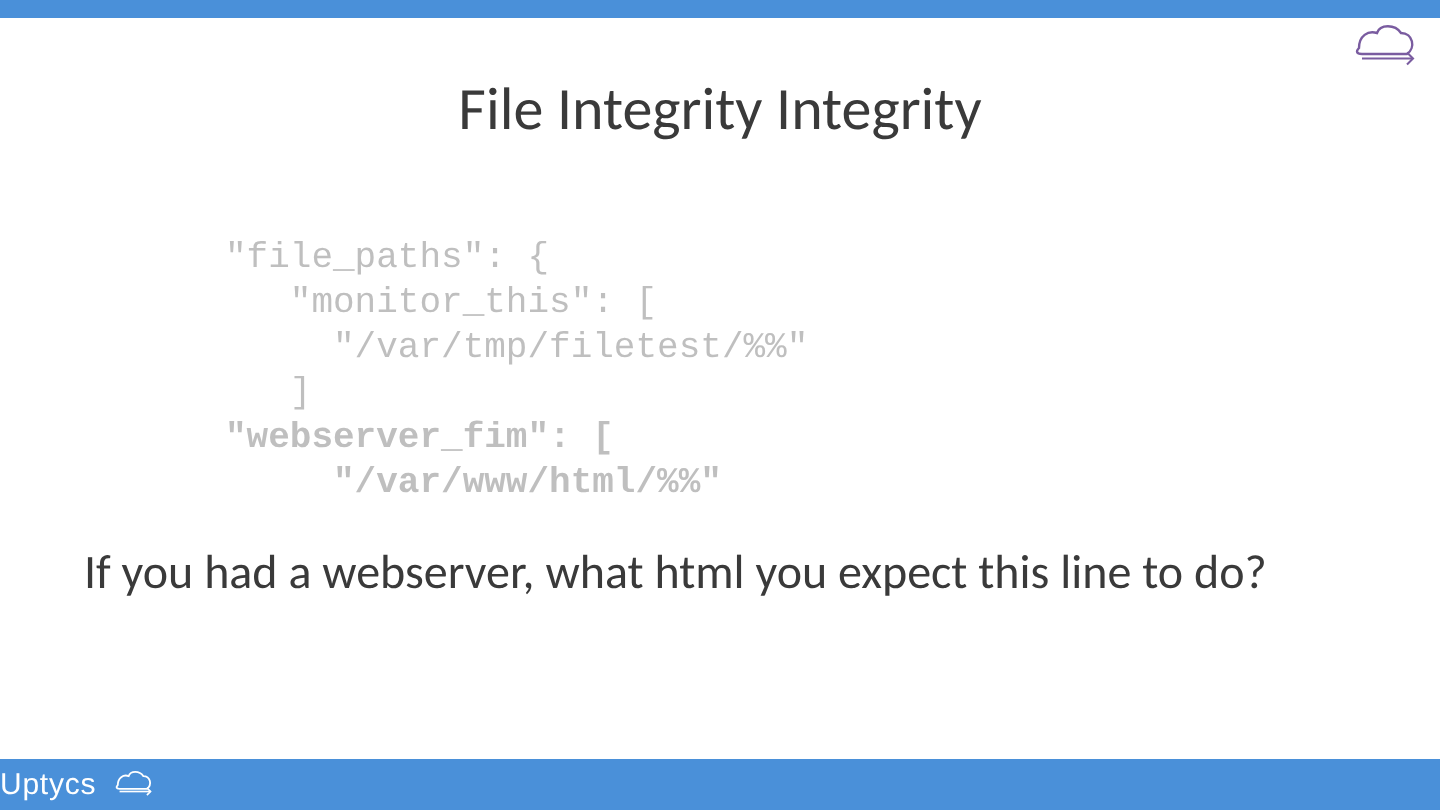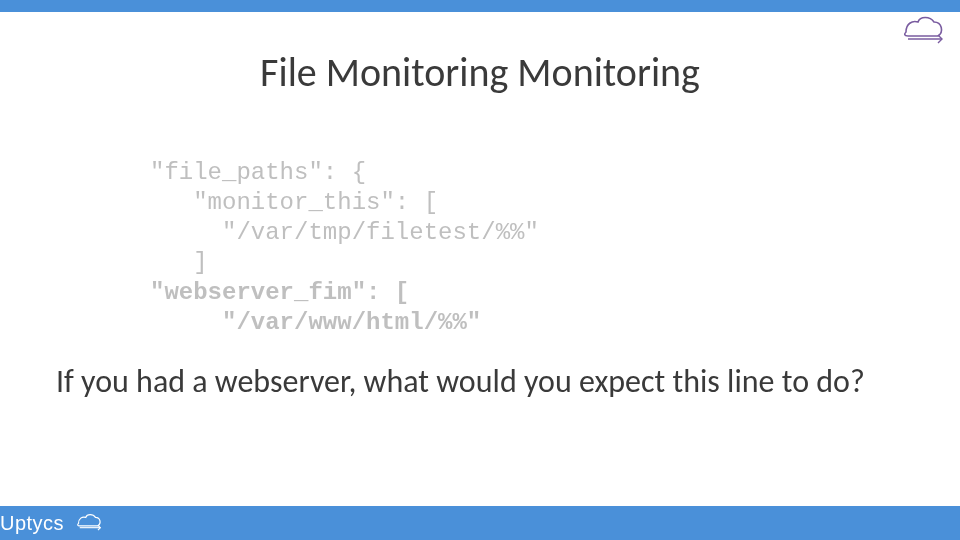--- a/index.html
+++ b/index.html
@@ -85,7 +85,7 @@
   </svg>
 </div>
 
-<h1 class="title">File Monitoring Monitoring</h1>
+<h1 class="title">File Integrity Integrity</h1>
 
 <div class="code-block">
 <span>"file_paths": {</span>

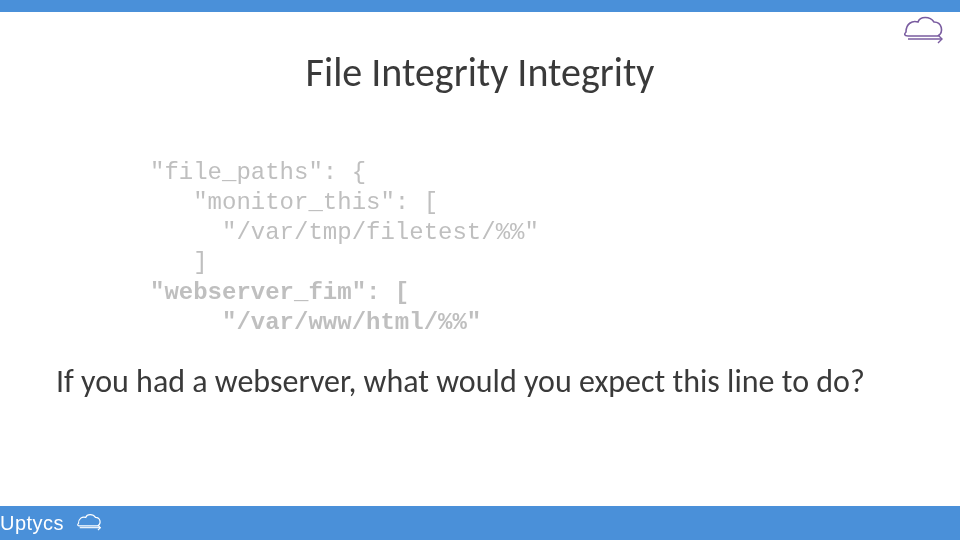--- a/index.html
+++ b/index.html
@@ -95,7 +95,7 @@
 <span class="bold">"webserver_fim": [</span>
 <span class="bold">     "/var/www/html/%%"</span></div>
 
-<p class="question">If you had a webserver, what would you expect this line to do?</p>
+<p class="question">If you had a webserver, what html you expect this line to do?</p>
 
 <div class="bottom-bar">
   <span class="brand">Uptycs</span>

